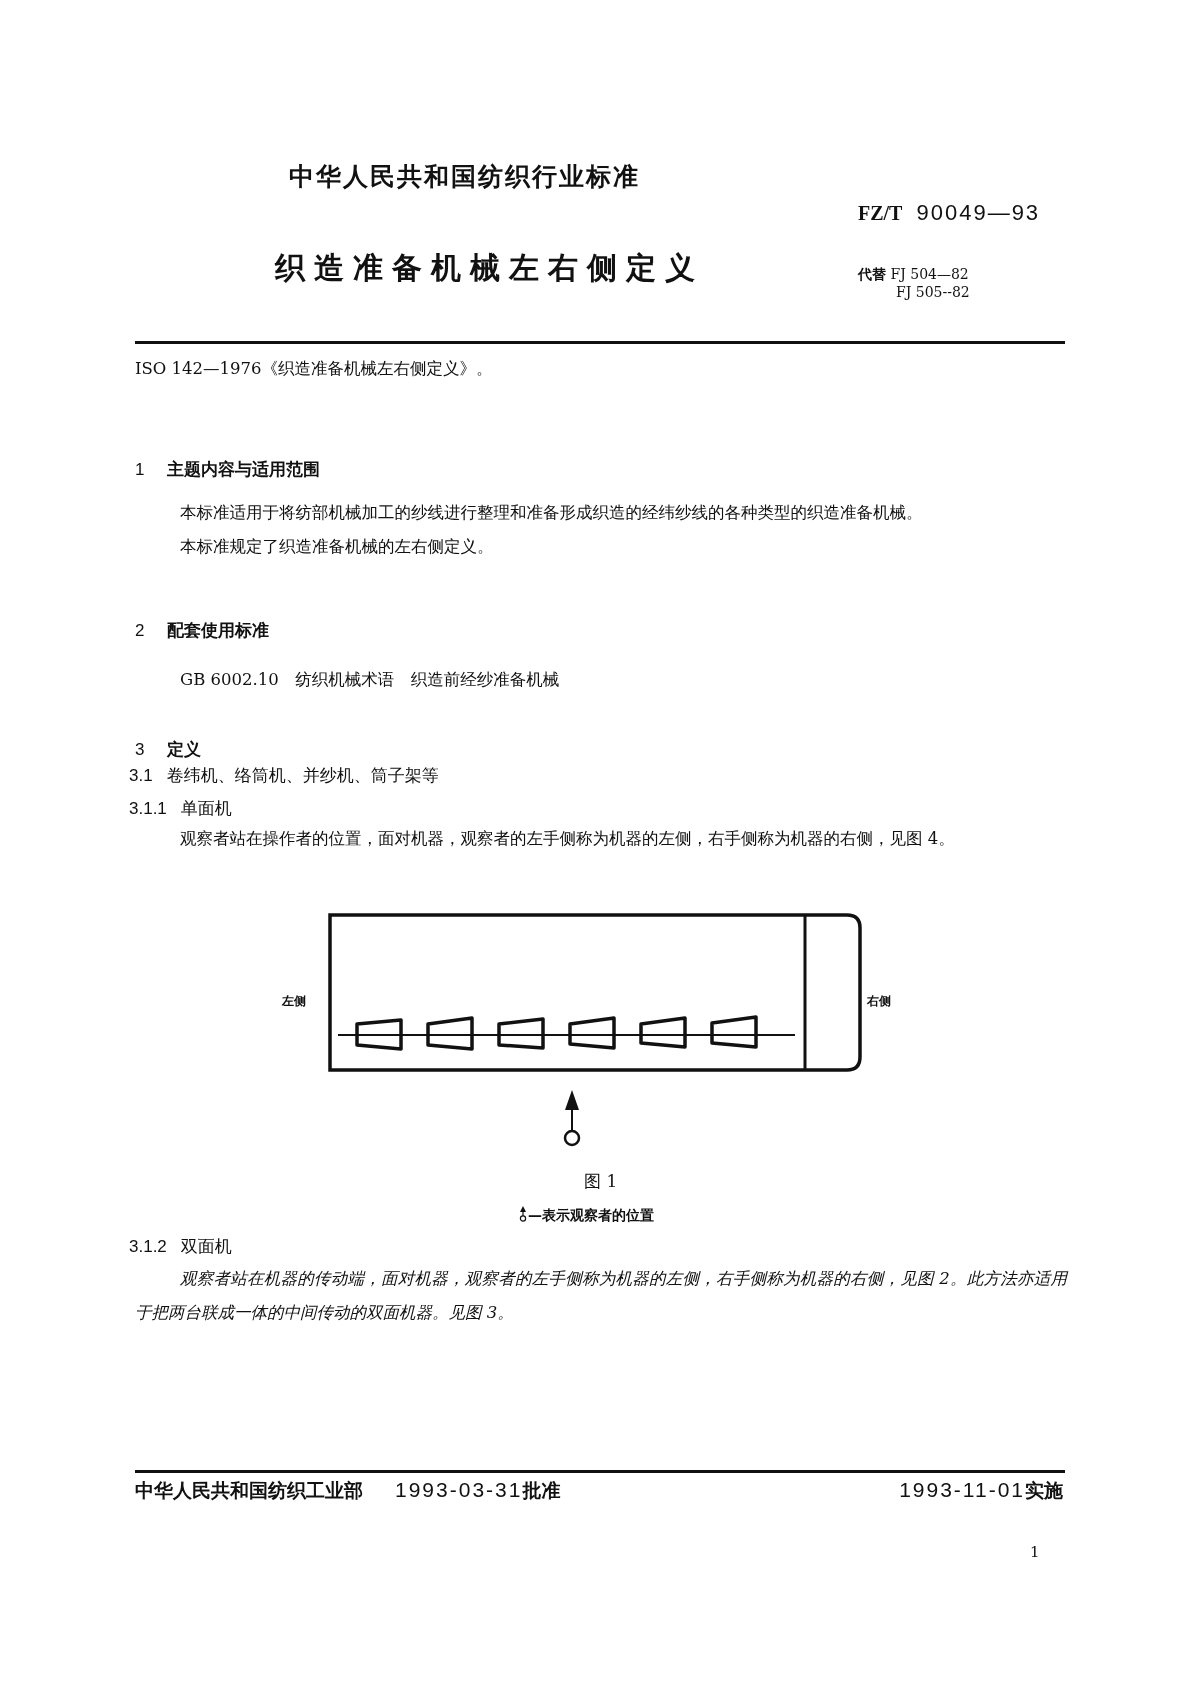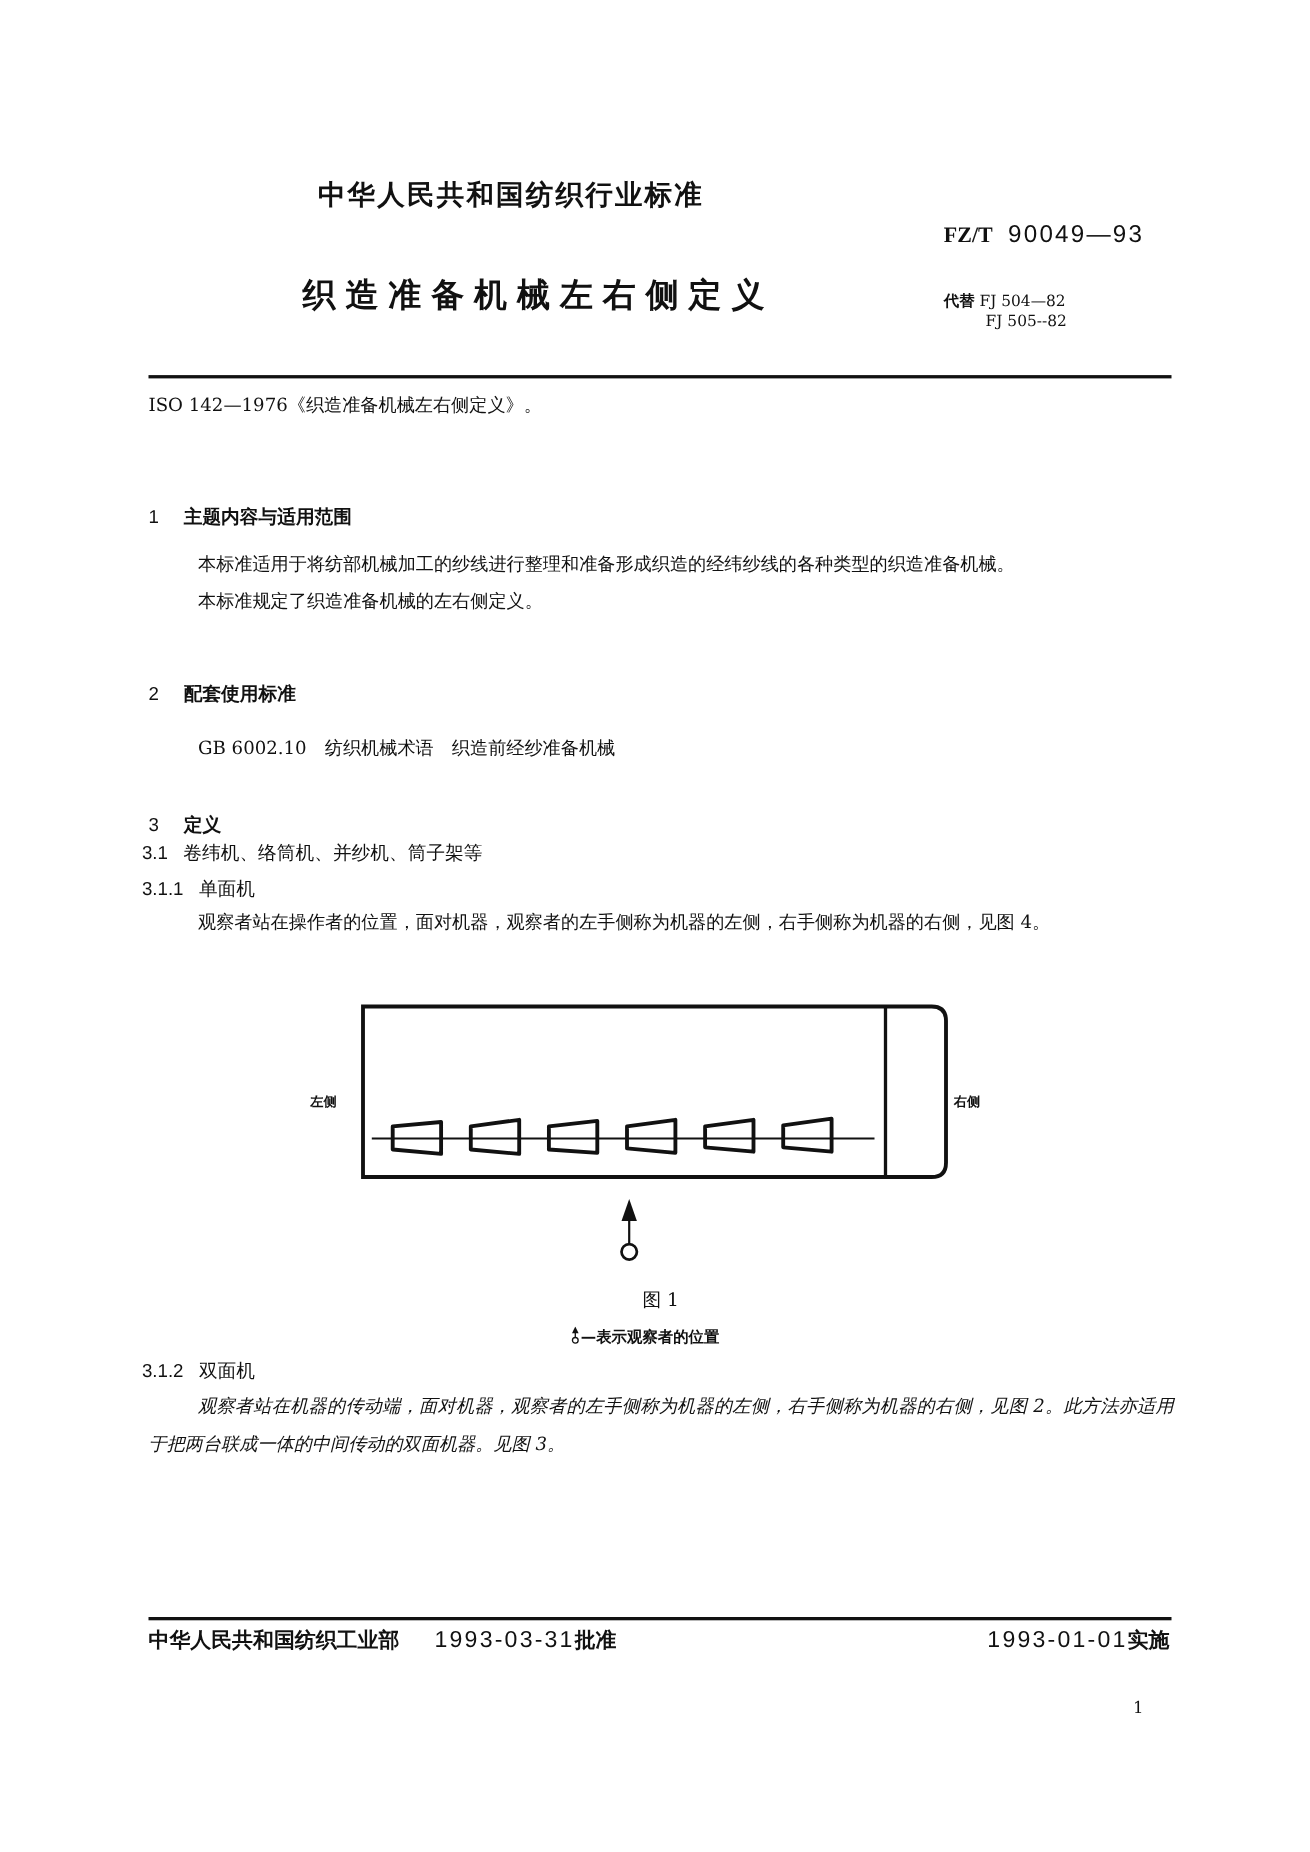--- a/index.html
+++ b/index.html
@@ -140,7 +140,7 @@
   <span class="org">中华人民共和国纺织工业部</span><span class="dt">1993-03-31</span><span class="org">批准</span>
 </div>
 <div class="abs footer-right">
-  <span class="dt">1993-01-01</span><span class="act">实施</span>
+  <span class="dt">1993-11-01</span><span class="act">实施</span>
 </div>
 <div class="abs page-num">1</div>
 

